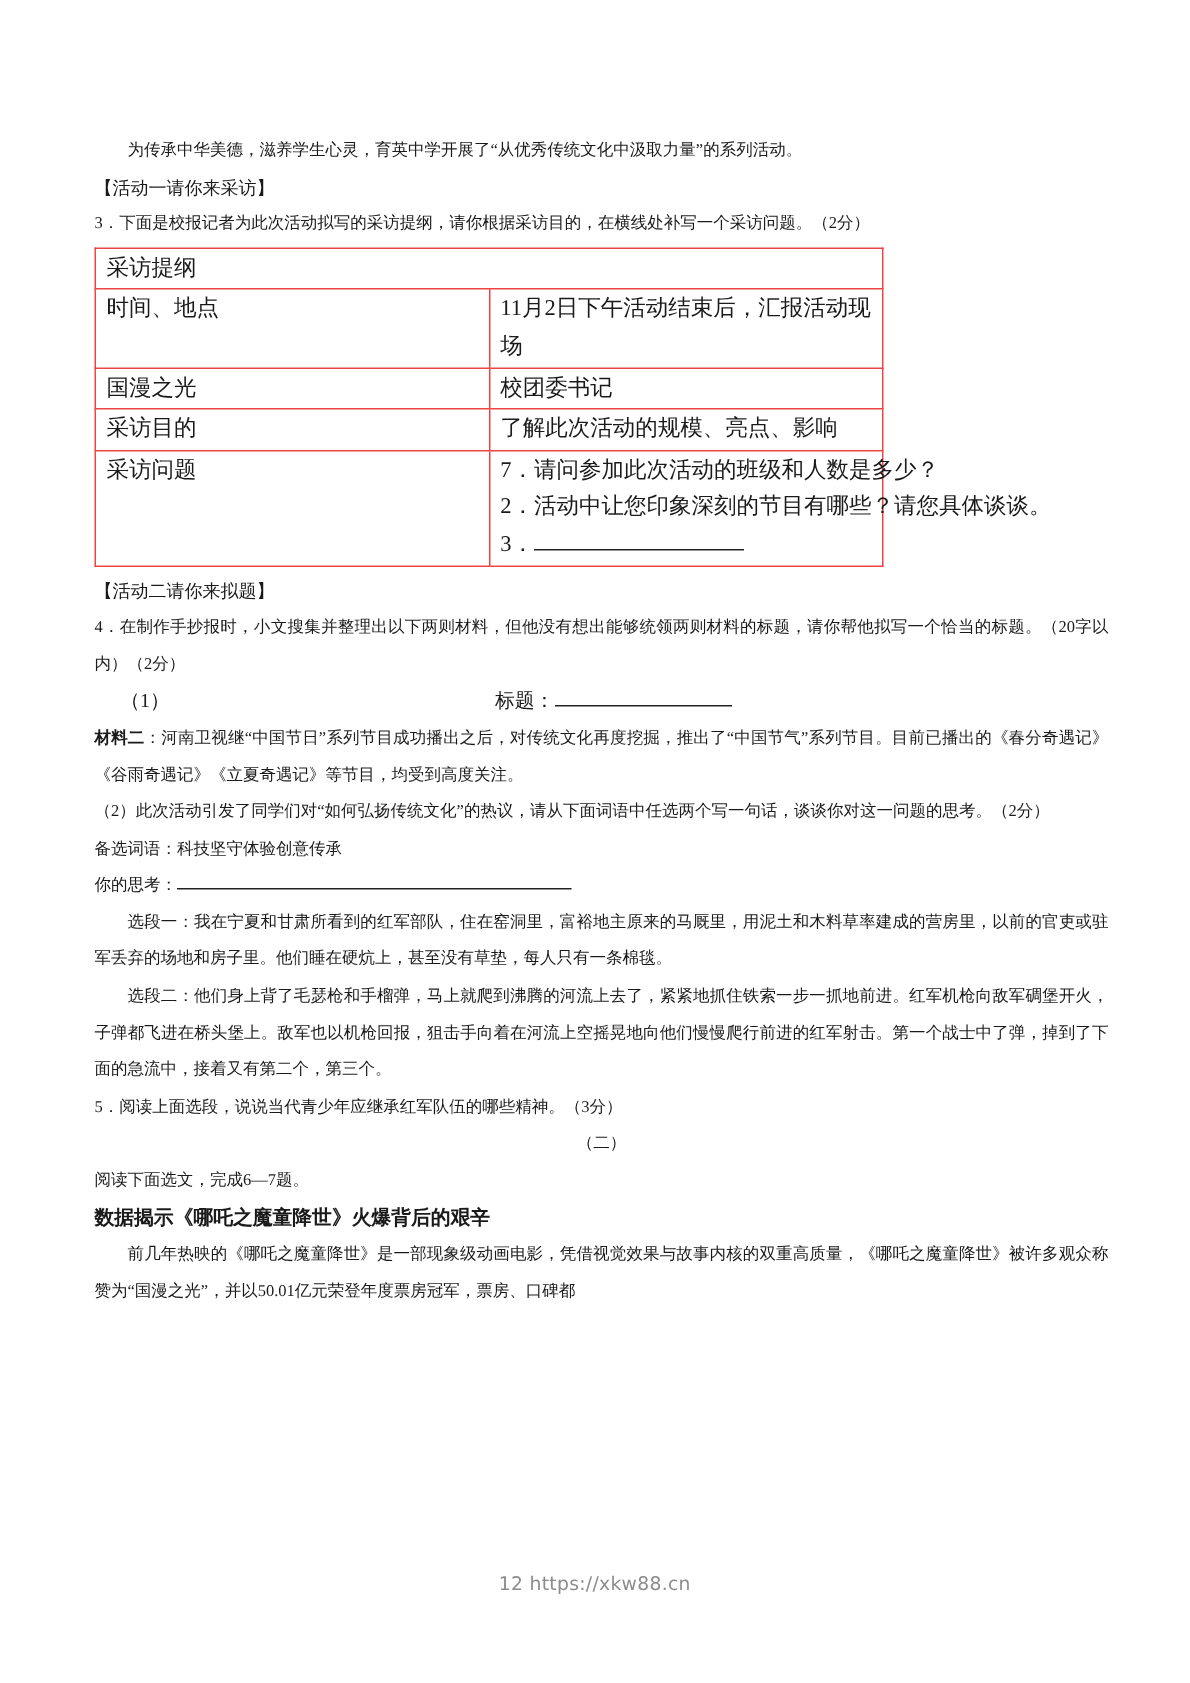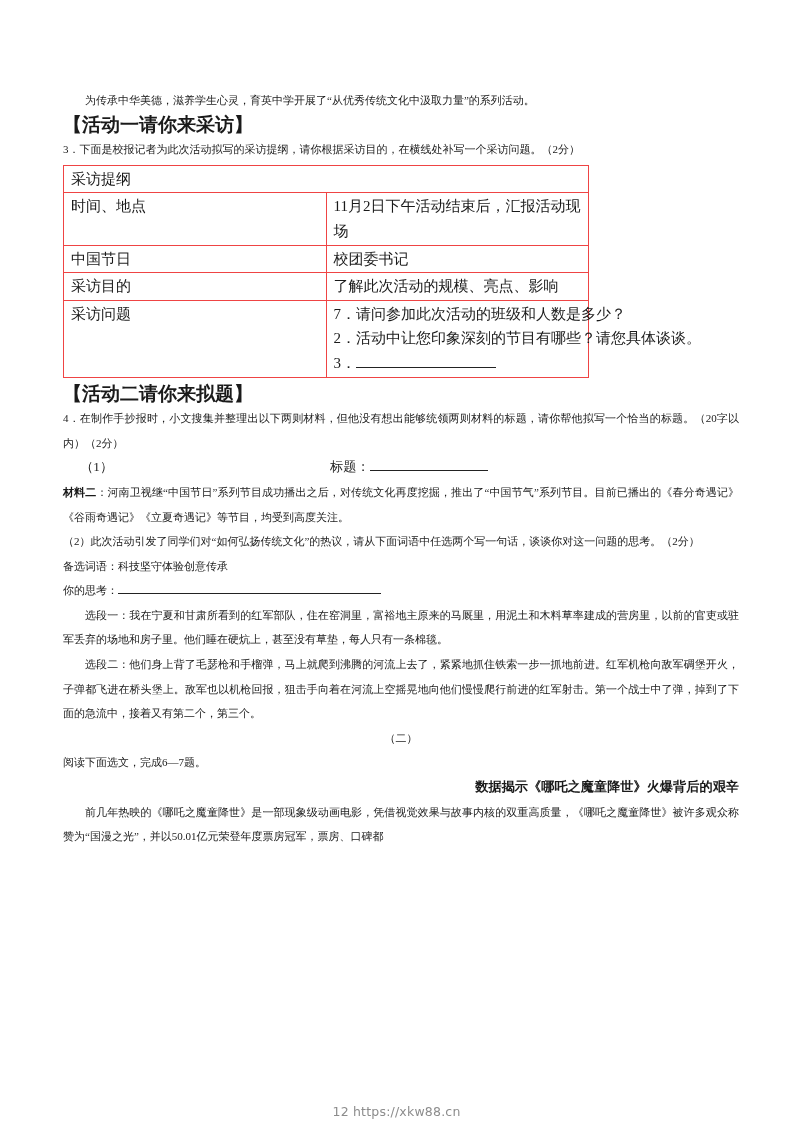--- a/index.html
+++ b/index.html
@@ -32,9 +32,9 @@
     text-indent: 2em;
   }
   .bold-head {
-    font-size: 19px;
+    font-size: 12px;
     line-height: 24.6px;
-    font-weight: bold;
+    font-weight: normal;
     margin: 0;
   }
   .lbl-bold {

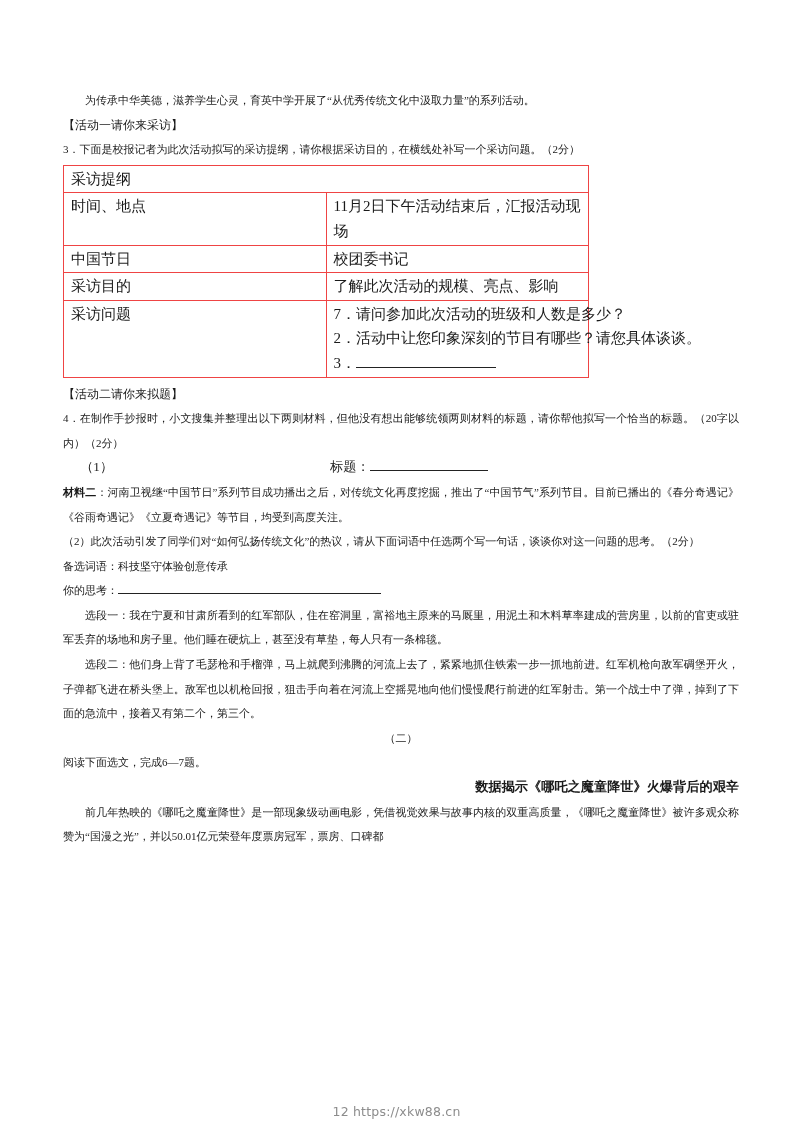--- a/index.html
+++ b/index.html
@@ -124,7 +124,7 @@
       <td>11月2日下午活动结束后，汇报活动现场</td>
     </tr>
     <tr>
-      <td class="col-label">中国节日</td>
+      <td class="col-label">国漫之光</td>
       <td>校团委书记</td>
     </tr>
     <tr>

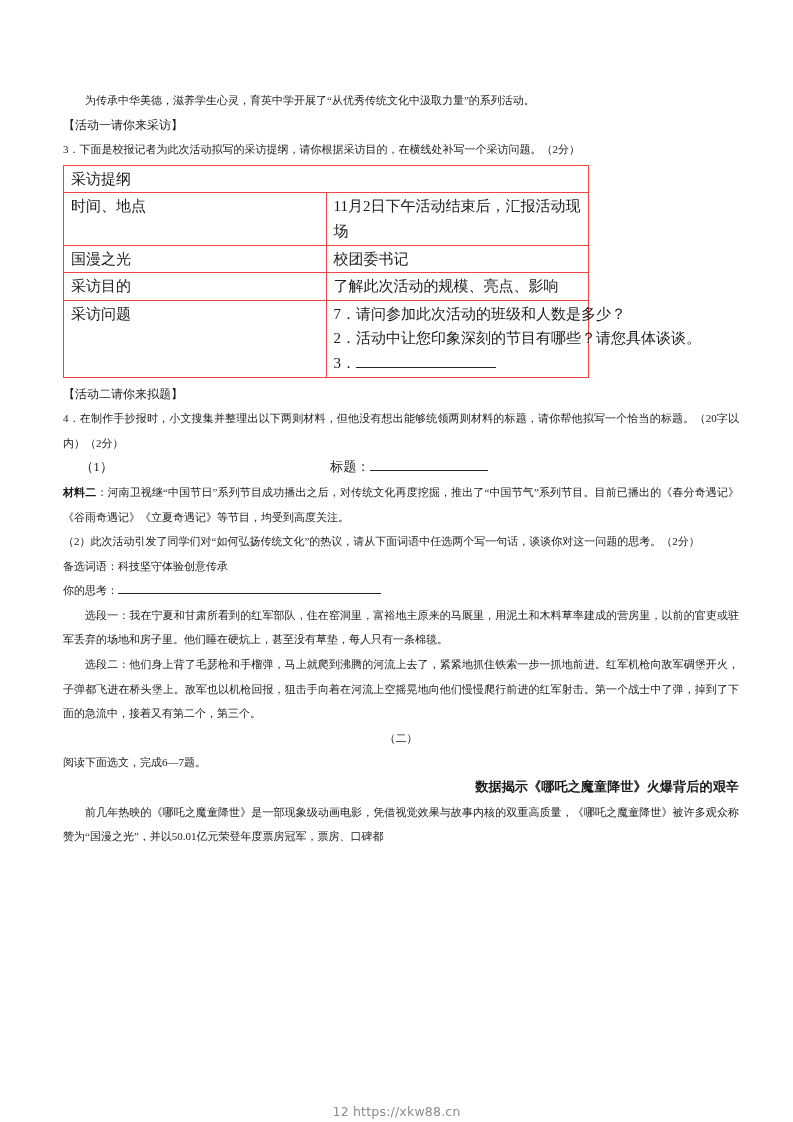--- a/index.html
+++ b/index.html
@@ -165,6 +165,7 @@
 
   <p class="para indent2">选段二：他们身上背了毛瑟枪和手榴弹，马上就爬到沸腾的河流上去了，紧紧地抓住铁索一步一抓地前进。红军机枪向敌军碉堡开火，子弹都飞进在桥头堡上。敌军也以机枪回报，狙击手向着在河流上空摇晃地向他们慢慢爬行前进的红军射击。第一个战士中了弹，掉到了下面的急流中，接着又有第二个，第三个。</p>
 
+  <p class="para">5．阅读上面选段，说说当代青少年应继承红军队伍的哪些精神。（3分）</p>
 
   <p class="para center">（二）</p>
 

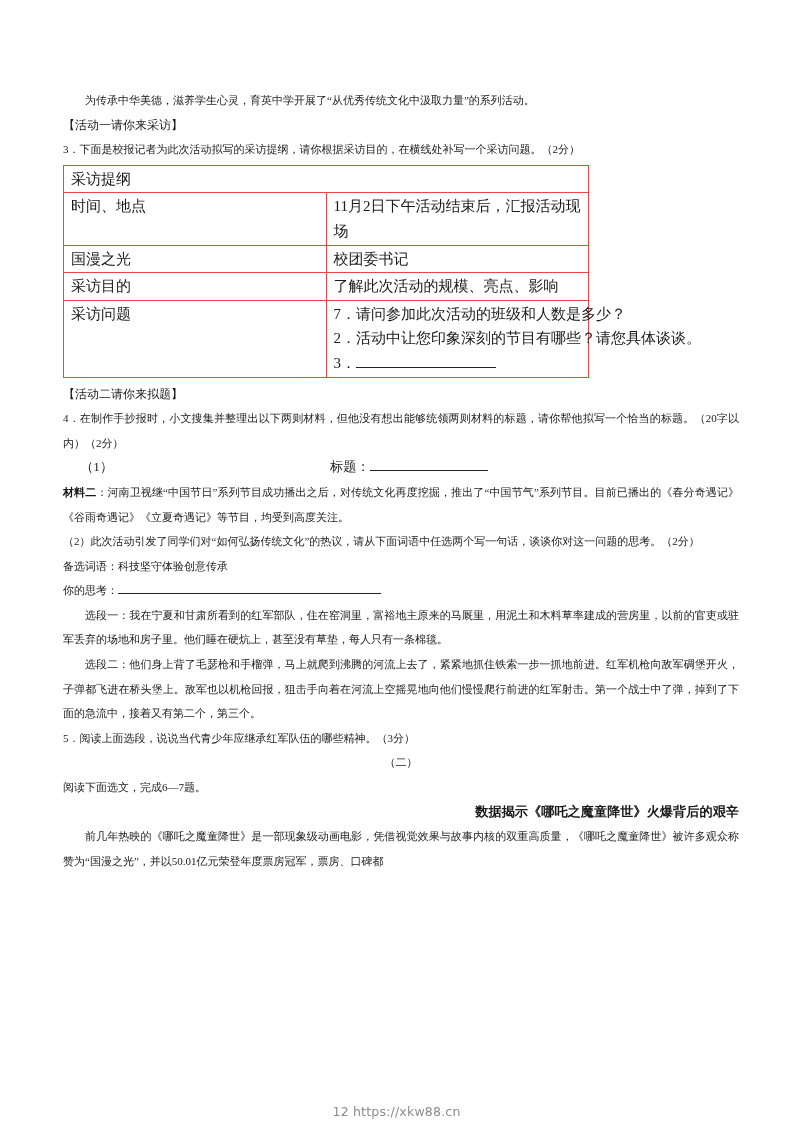--- a/index.html
+++ b/index.html
@@ -87,7 +87,7 @@
     font-size: 13.2px;
     line-height: 24.6px;
     font-weight: bold;
-    text-align: right;
+    text-align: left;
     margin: 0;
   }
 

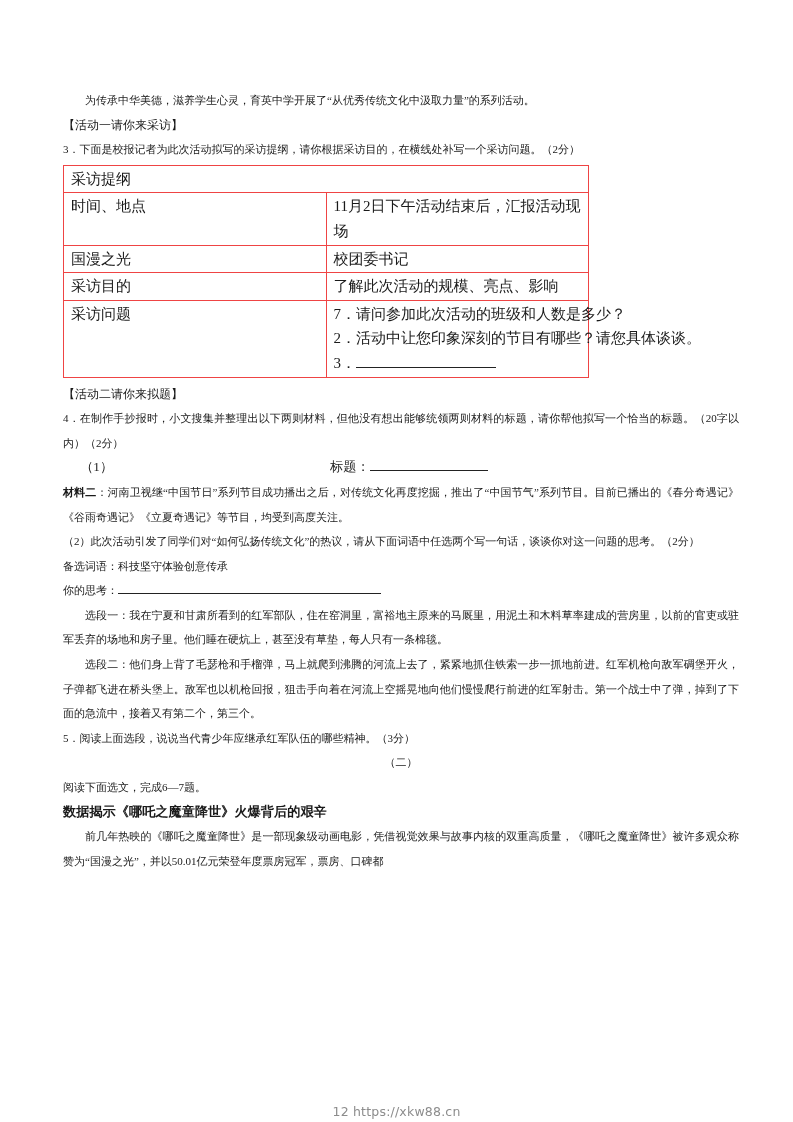--- a/index.html
+++ b/index.html
@@ -94,7 +94,7 @@
   .watermark {
     position: absolute;
     left: 0;
-    top: 1104px;
+    top: 1048px;
     width: 793px;
     text-align: center;
     font-family: "DejaVu Sans", "Liberation Sans", sans-serif;

